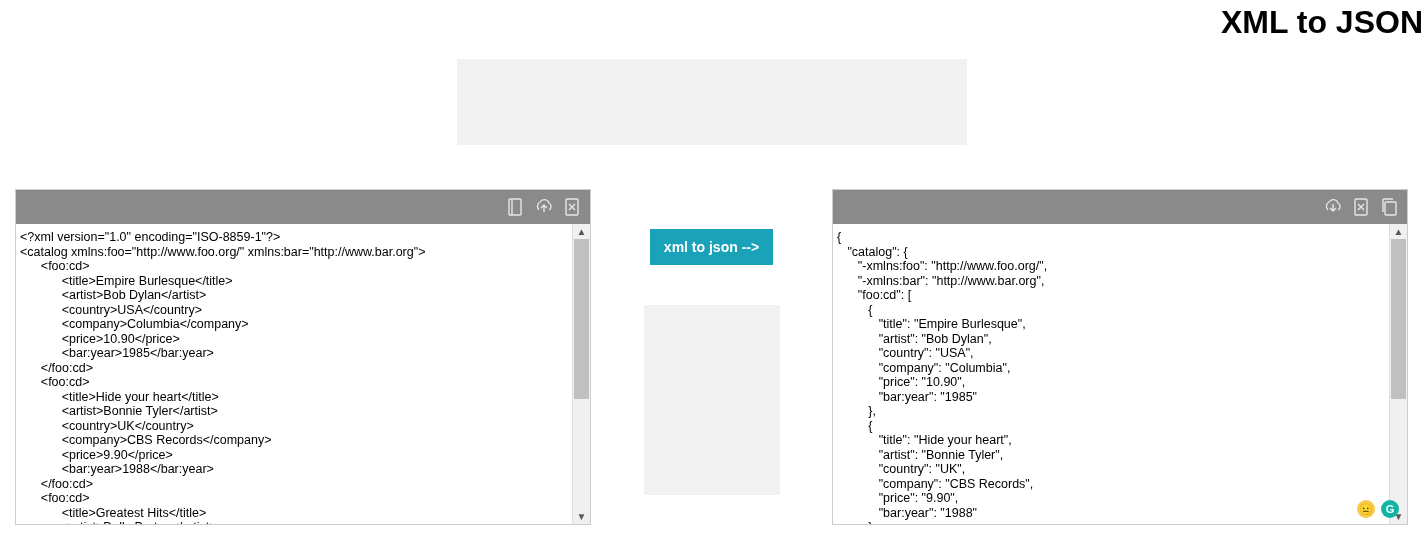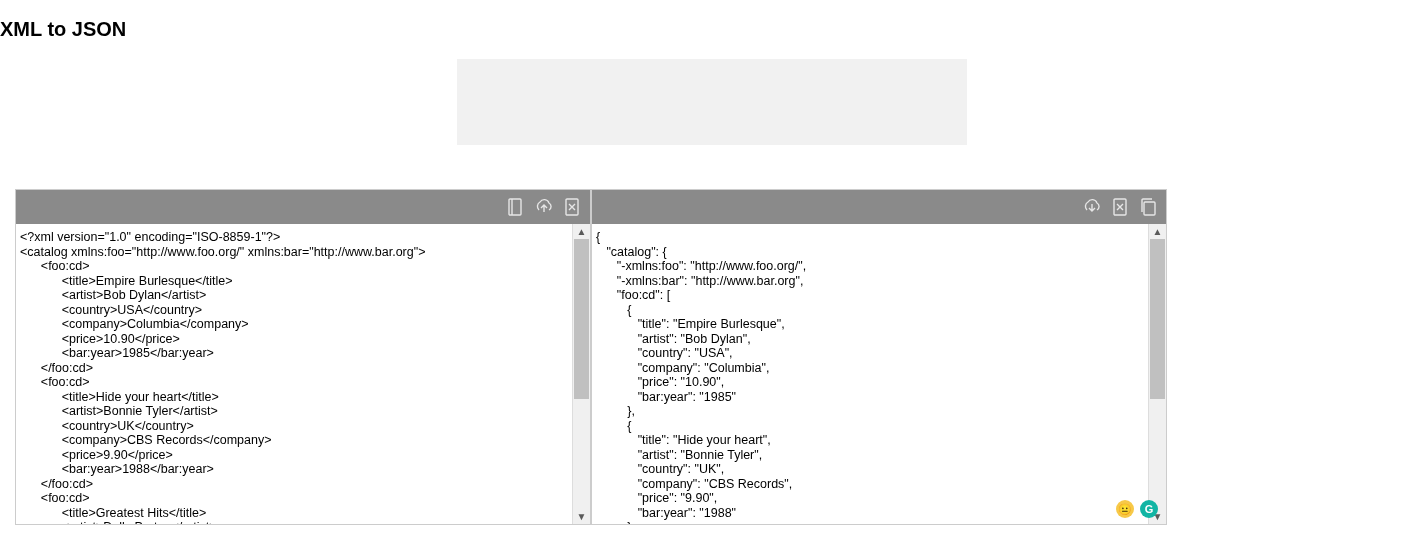--- a/index.html
+++ b/index.html
@@ -12,10 +12,10 @@
     position: relative;
   }
   .title {
-    text-align: left;
-    font-size: 20px;
+    text-align: right;
+    font-size: 32px;
     font-weight: bold;
-    margin-top: 18px;
+    margin-top: 4px;
     color: #000;
   }
   .ad-box {

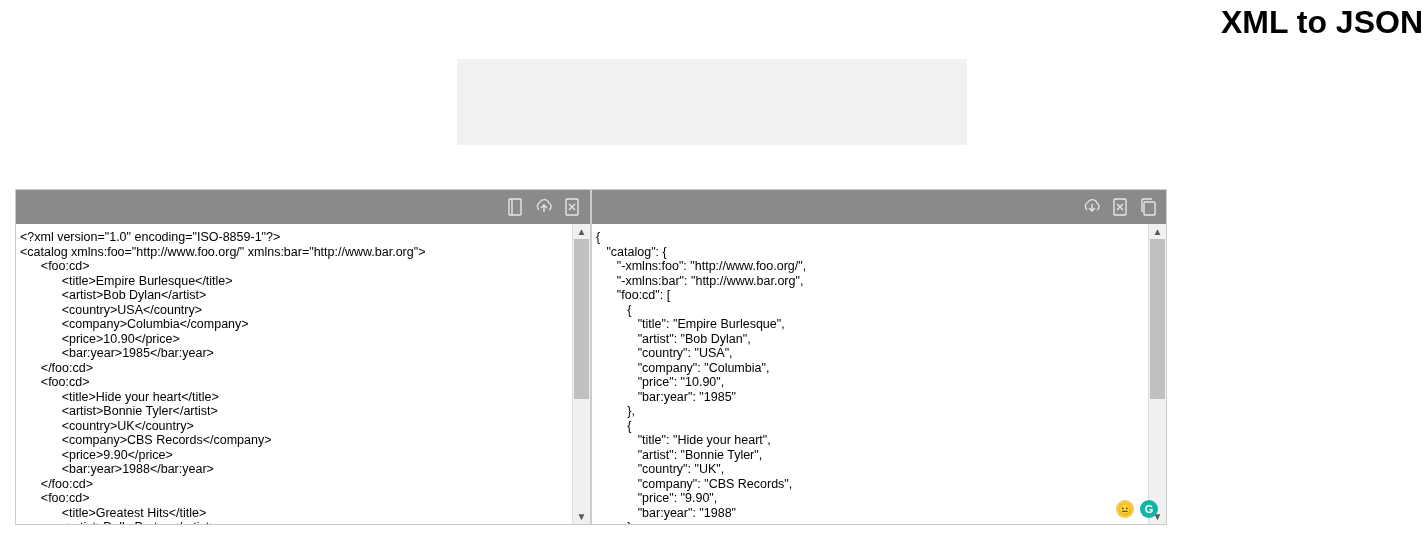--- a/index.html
+++ b/index.html
@@ -211,6 +211,10 @@
     </div>
   </div>
 
+  <div class="center-col">
+    <button class="convert-btn">xml to json --&gt;</button>
+    <div class="mid-ad"></div>
+  </div>
 
   <div class="panel">
     <div class="panel-toolbar">

